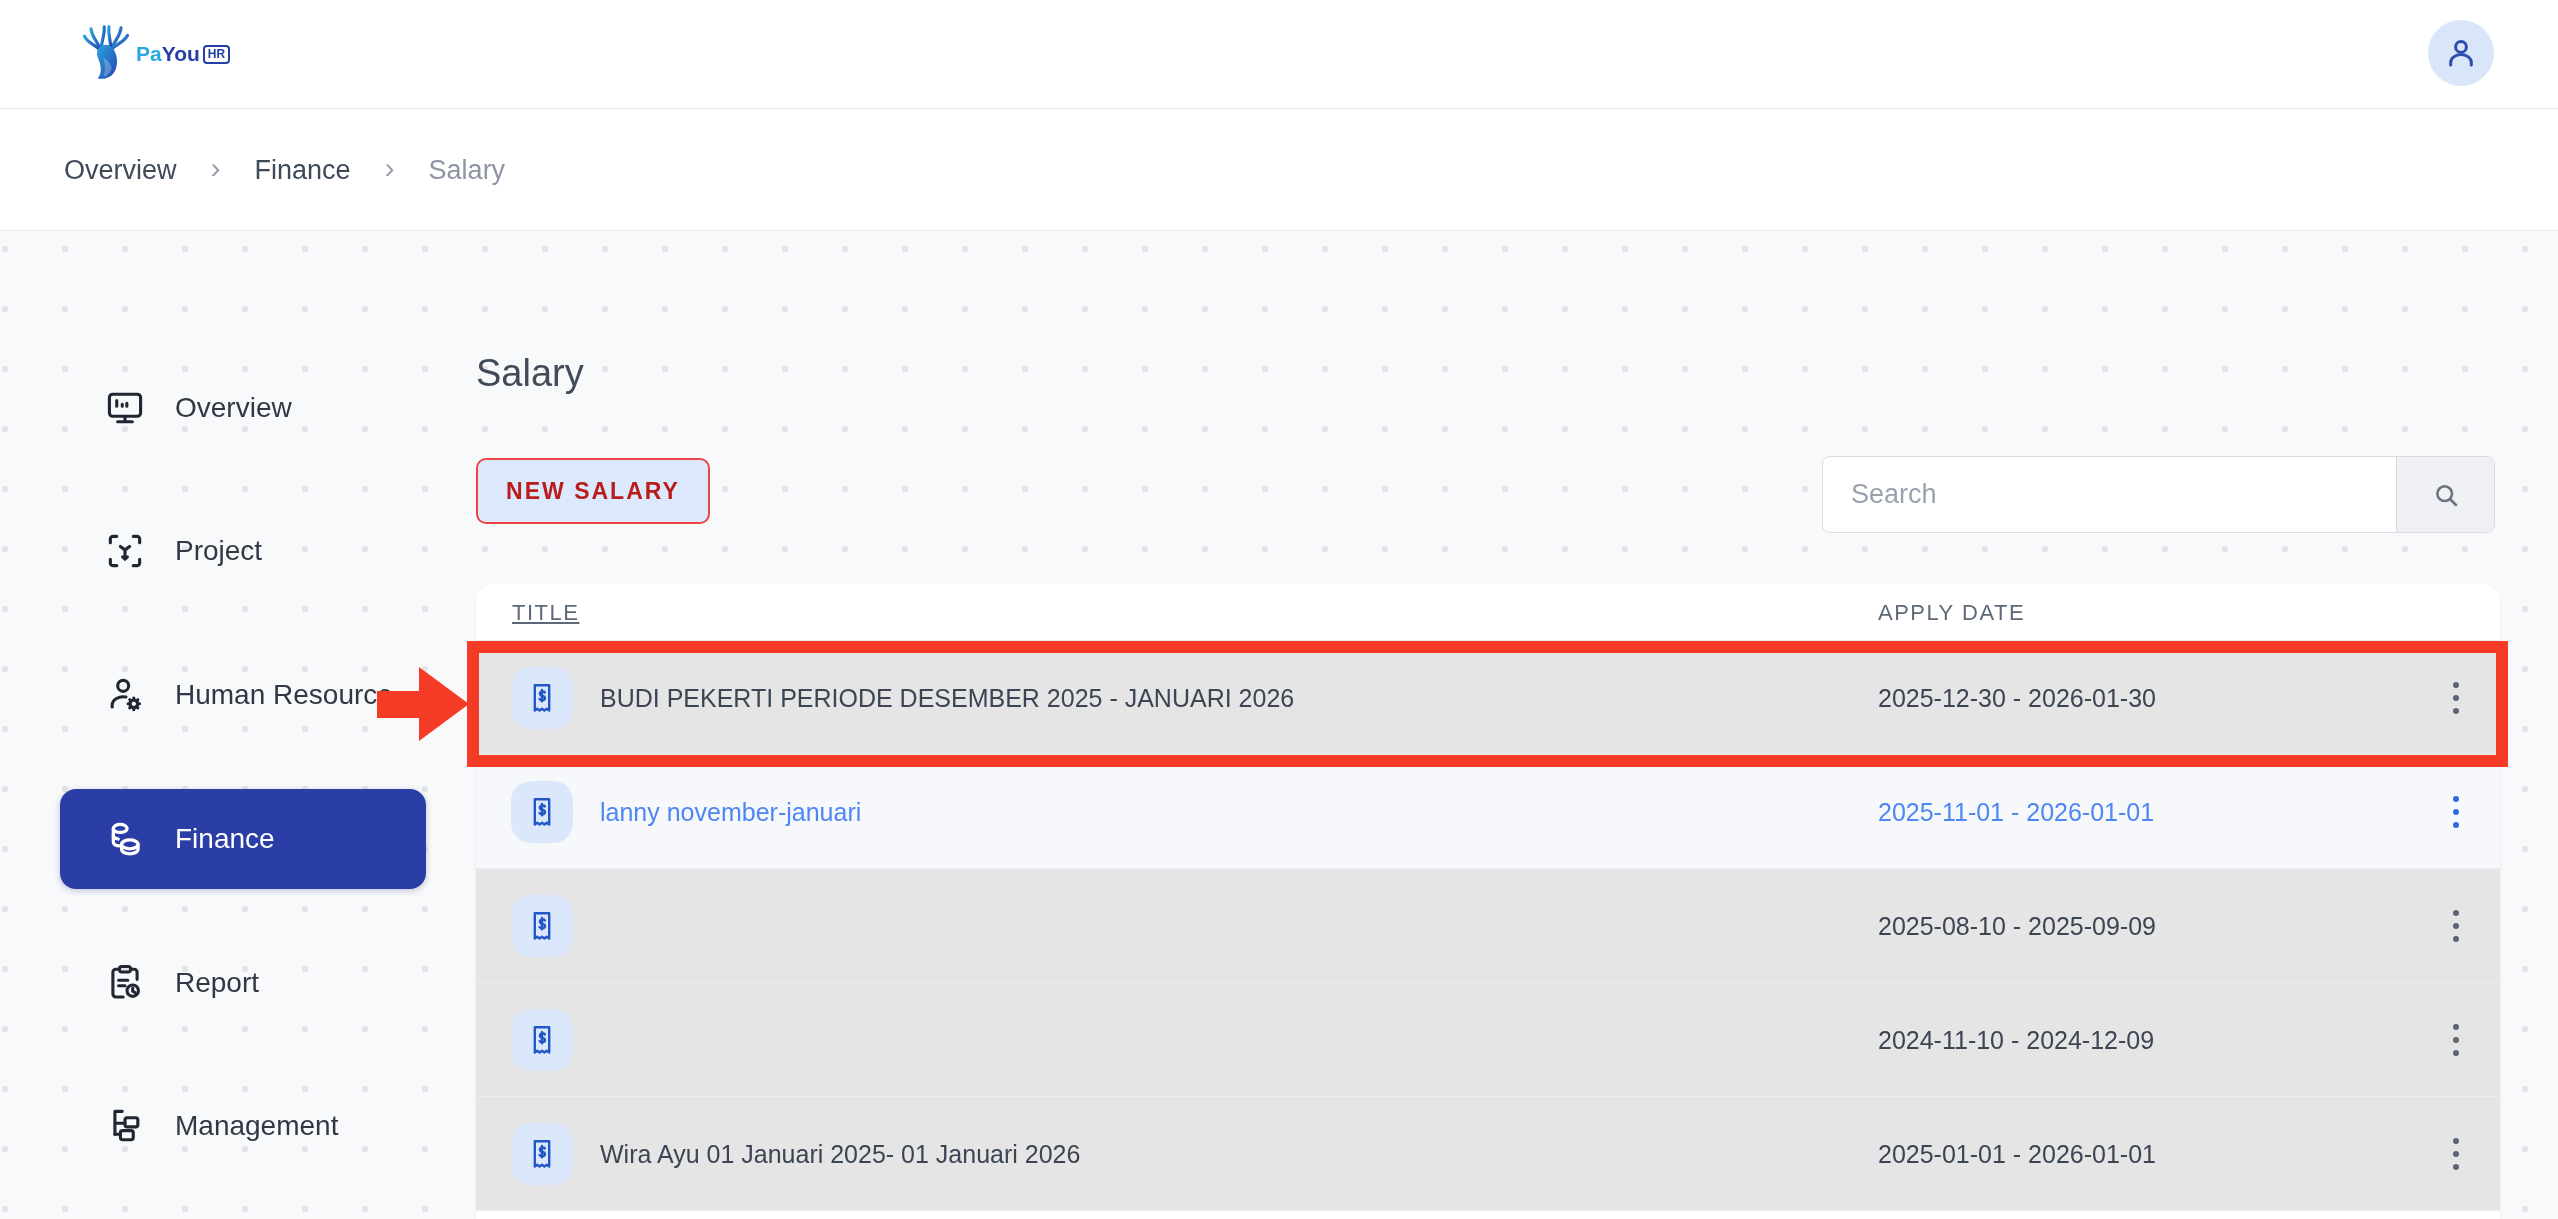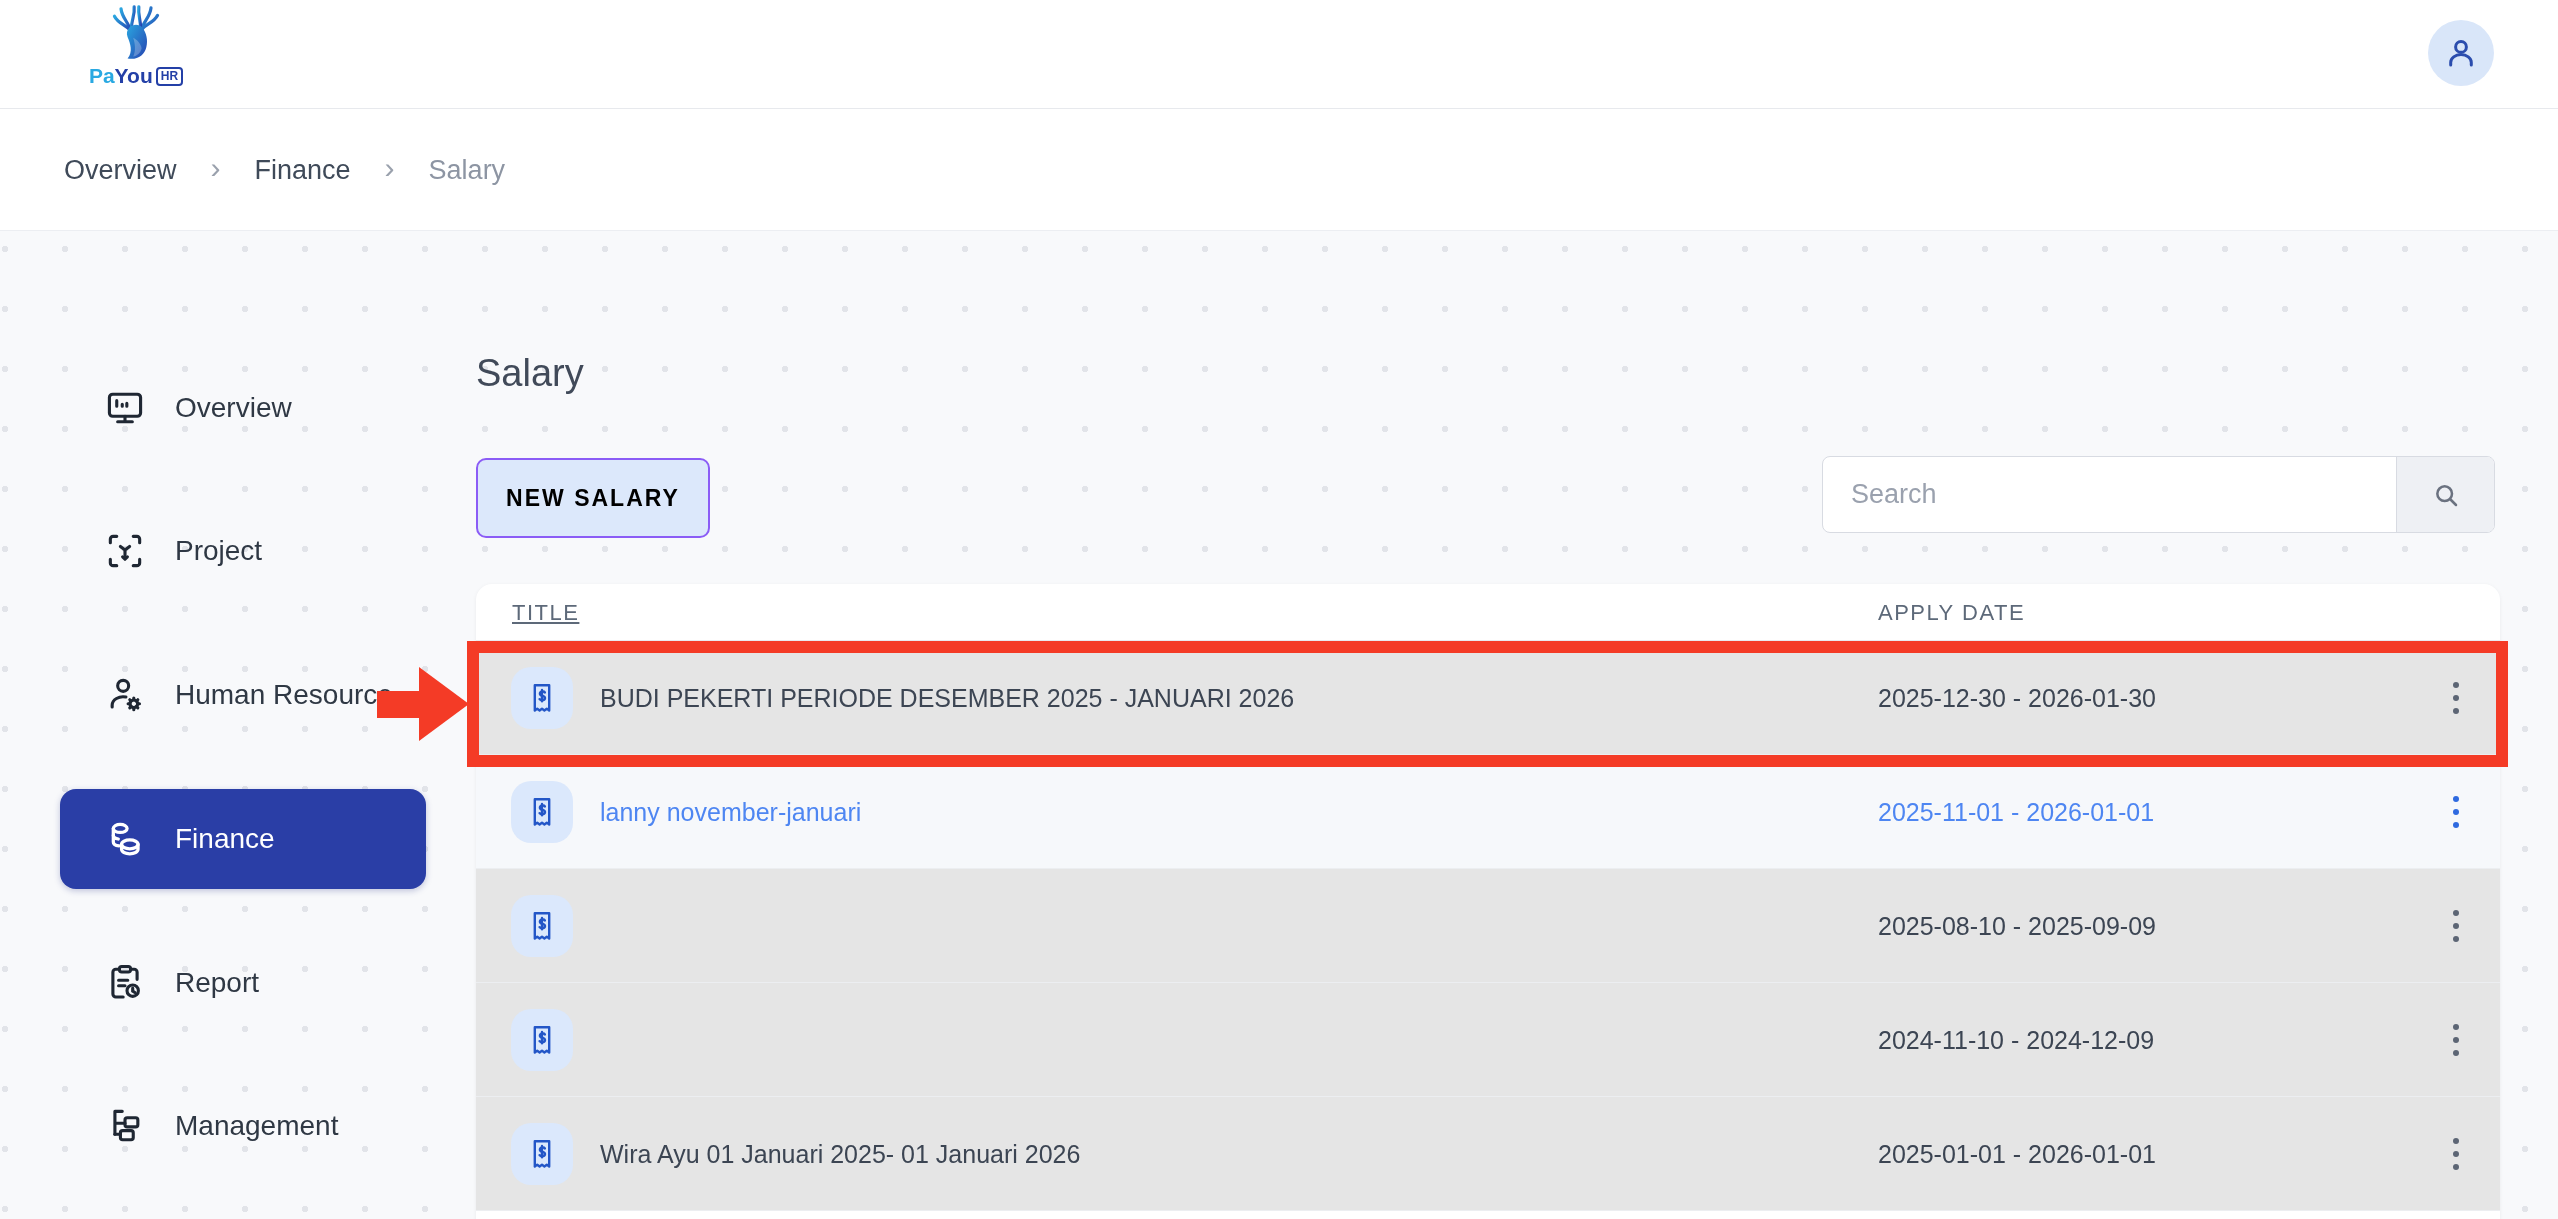--- a/index.html
+++ b/index.html
@@ -9,7 +9,7 @@
 
   
   .topbar { position:absolute; left:0; top:0; width:2558px; height:109px; background:#ffffff; border-bottom:1px solid #e7e9ed; z-index:5; }
-  .logo { position:absolute; left:76px; top:4px; width:120px; height:102px; display:flex; flex-direction:column; align-items:center; }
+  .logo { position:absolute; left:76px; top:4px; width:120px; height:102px; display:flex; flex-direction:row; align-items:center; }
   .logo-text { font-size:21px; font-weight:bold; letter-spacing:0; display:flex; align-items:center; margin-top:-2px; }
   .logo-pa { color:#29a9e2; }
   .logo-you { color:#2440a7; }

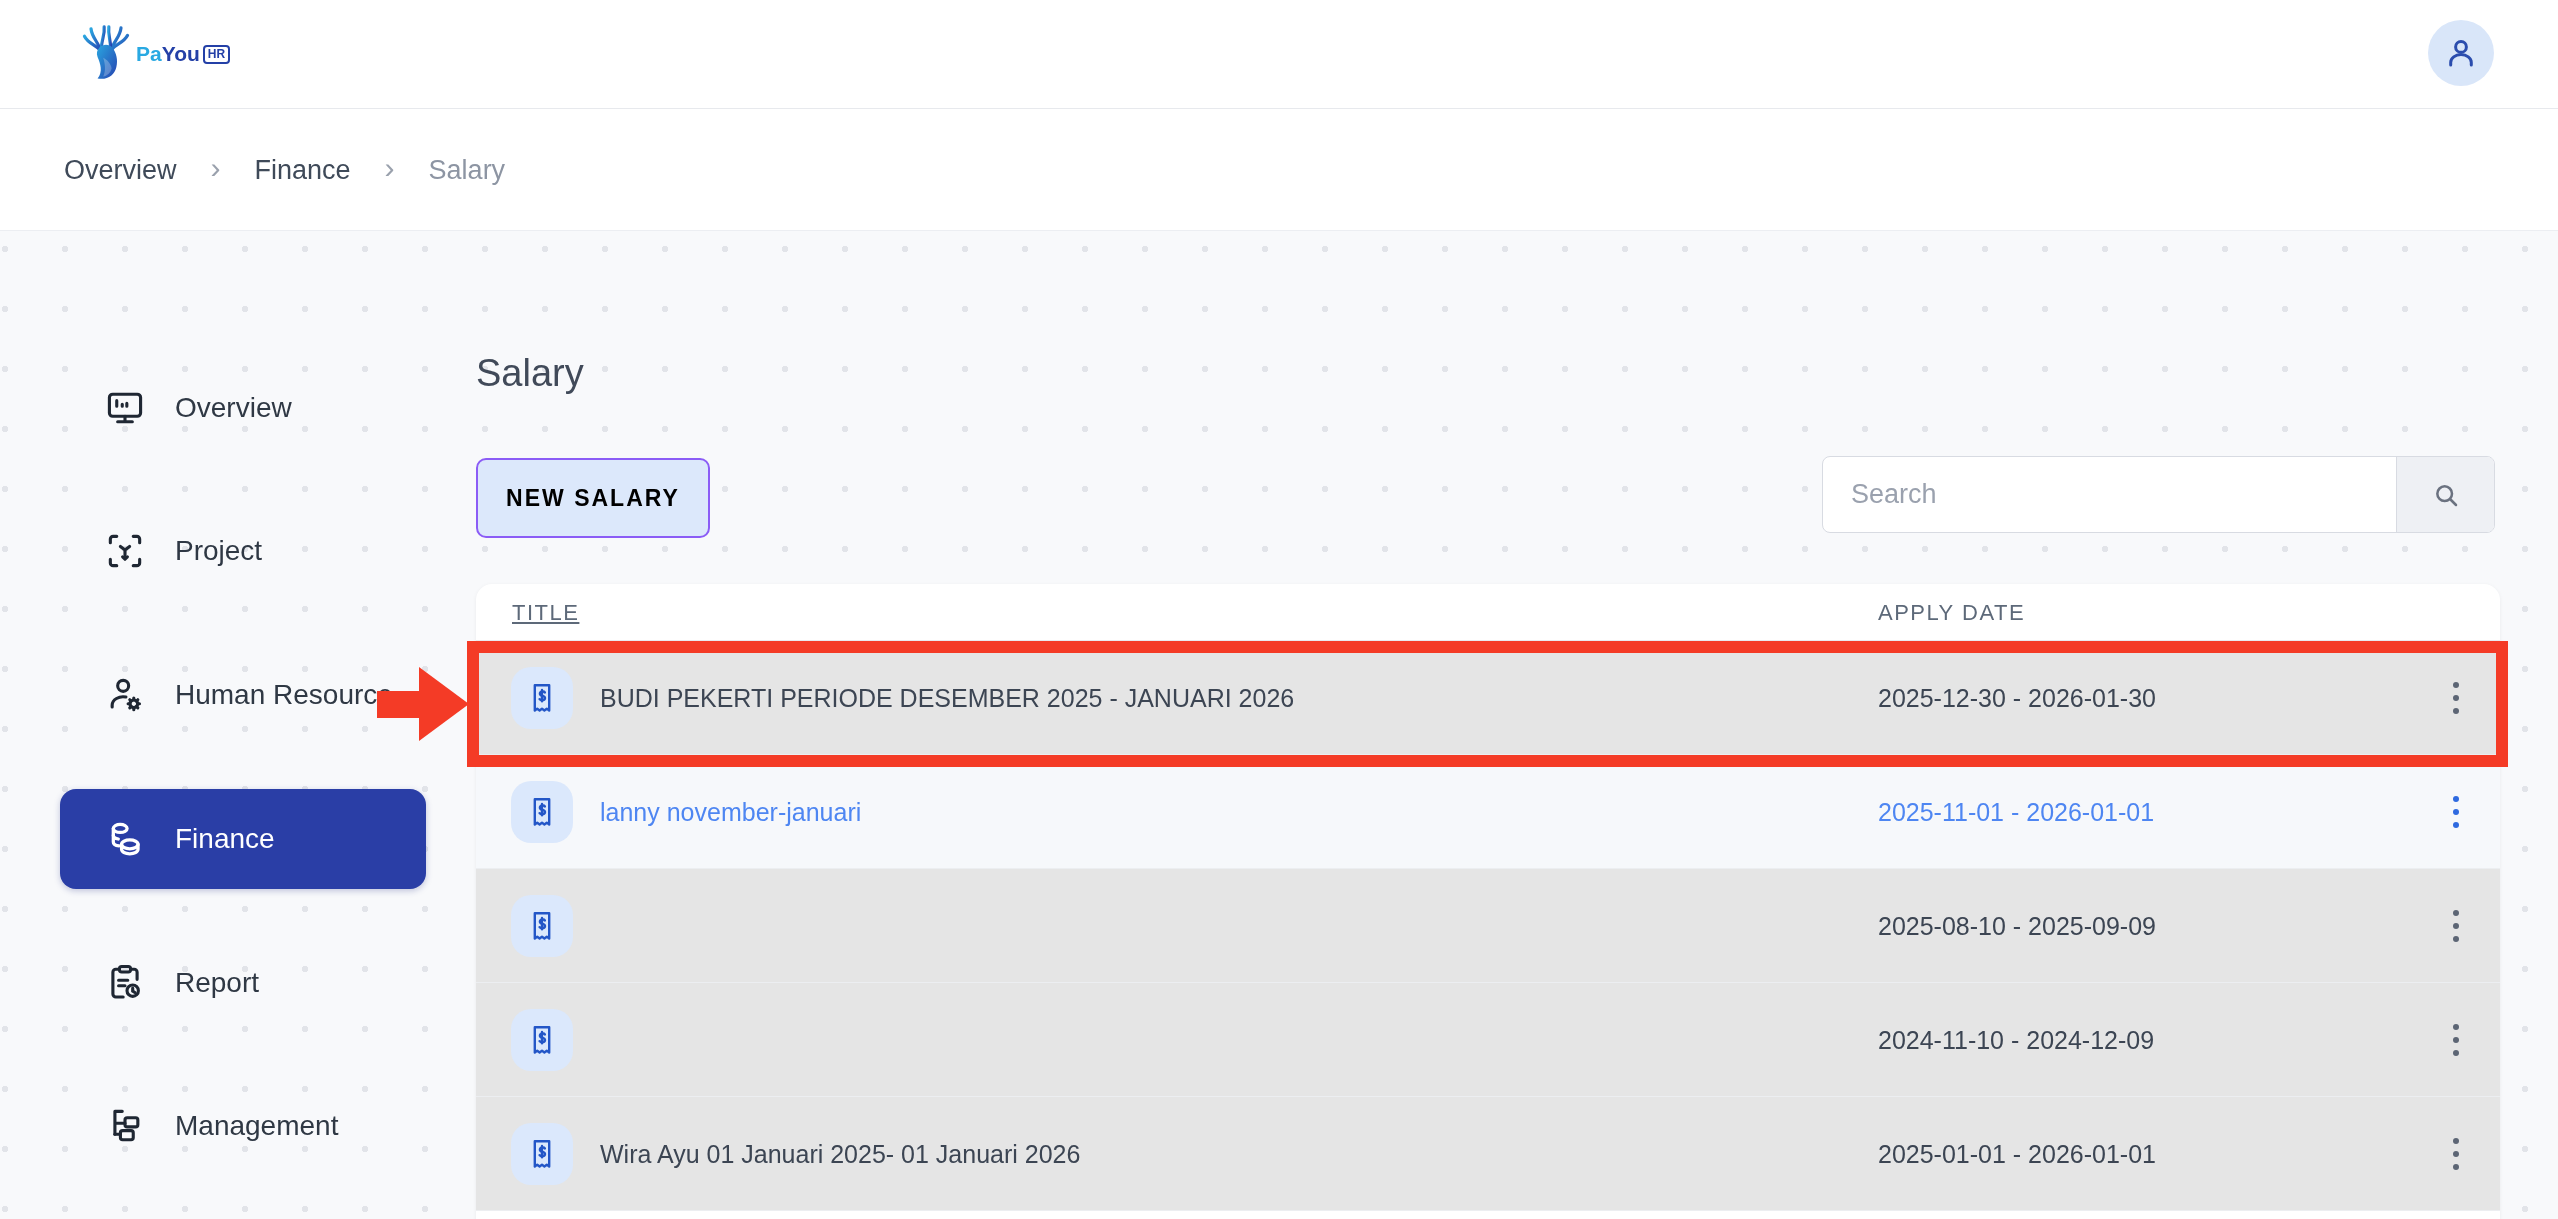--- a/index.html
+++ b/index.html
@@ -36,8 +36,8 @@
 
   
   .page-title { position:absolute; left:476px; top:352px; font-size:38px; font-weight:500; color:#414a59; }
-  .btn-new { position:absolute; left:476px; top:458px; width:234px; height:80px; background:#dce8fb; border:2px solid #8b5cf6; border-radius:10px;
-    color:#000000; font-size:23px; font-weight:bold; letter-spacing:2px; display:flex; align-items:center; justify-content:center; cursor:pointer; font-family:"Liberation Sans",sans-serif; }
+  .btn-new { position:absolute; left:476px; top:458px; width:234px; height:66px; background:#dce8fb; border:2px solid #ef4444; border-radius:10px;
+    color:#b91c1c; font-size:23px; font-weight:bold; letter-spacing:2px; display:flex; align-items:center; justify-content:center; cursor:pointer; font-family:"Liberation Sans",sans-serif; }
   .searchwrap { position:absolute; left:1822px; top:456px; width:673px; height:77px; display:flex; border:1px solid #d8dbe2; border-radius:8px; overflow:hidden; background:#ffffff; }
   .searchwrap input { flex:1; border:none; outline:none; font-size:27px; color:#0c4a6e; padding:0 28px; font-family:"Liberation Sans",sans-serif; background:transparent; }
   .searchwrap input::placeholder { color:#9aa1ae; }

